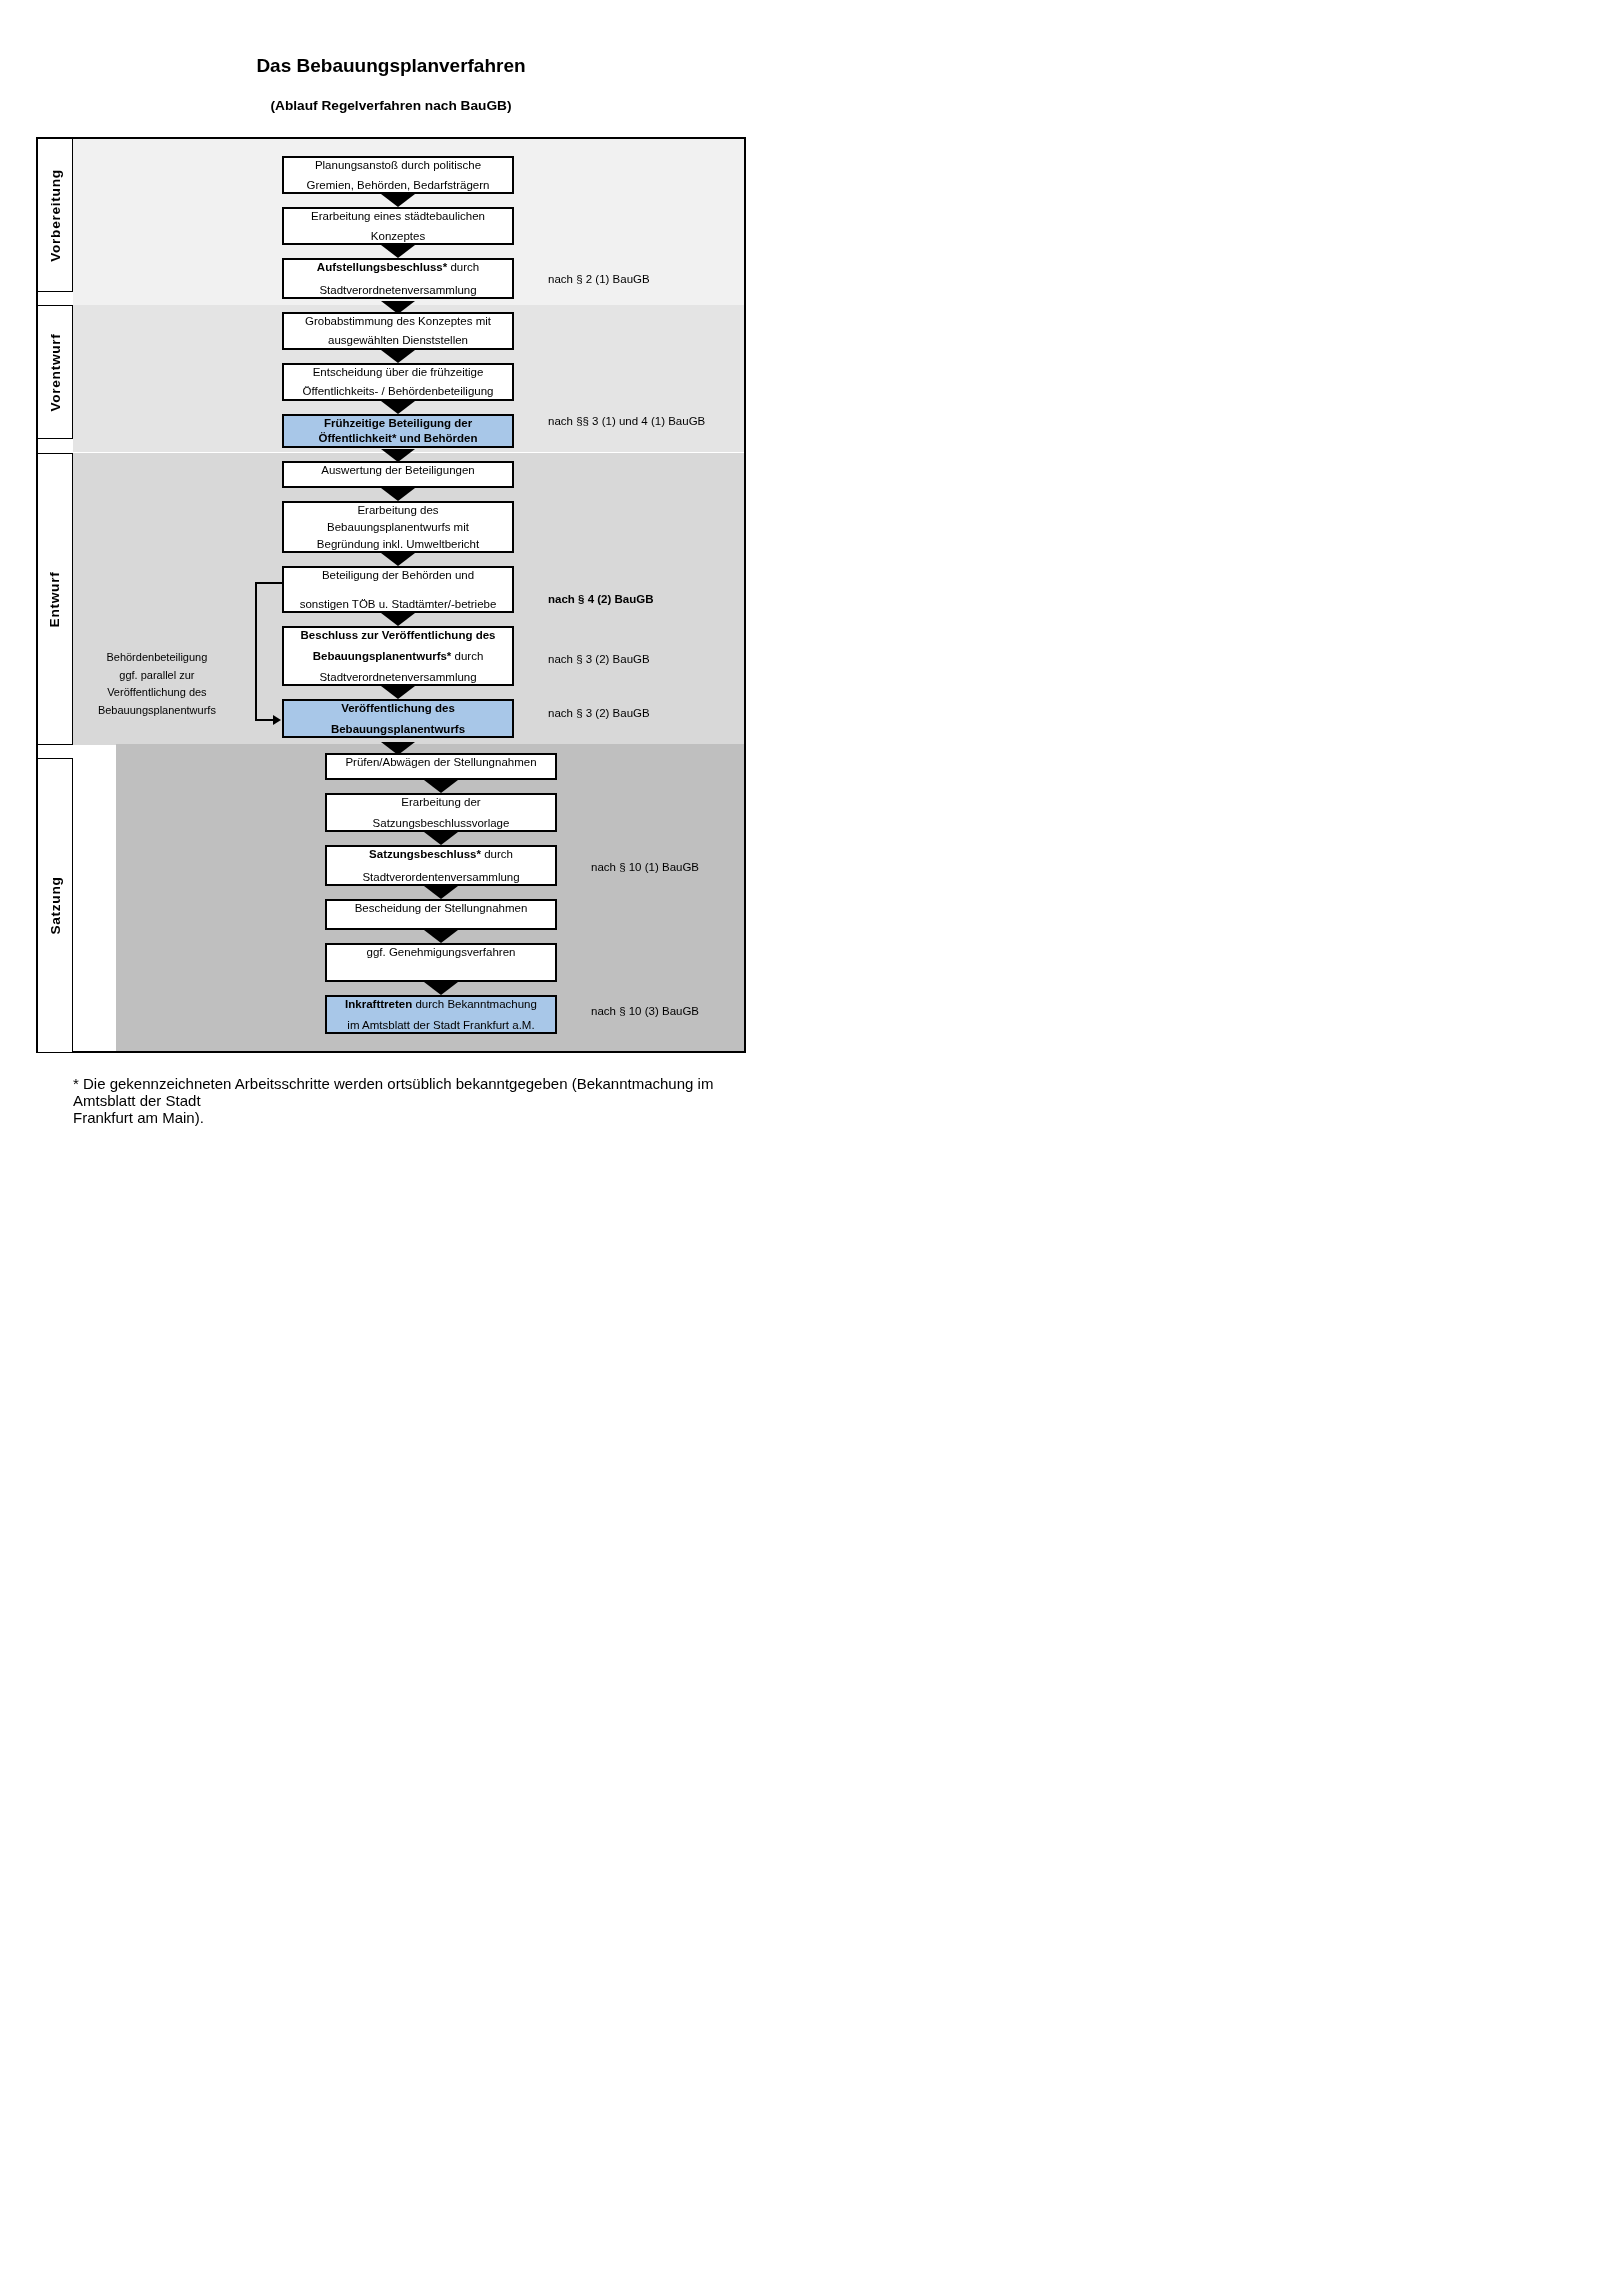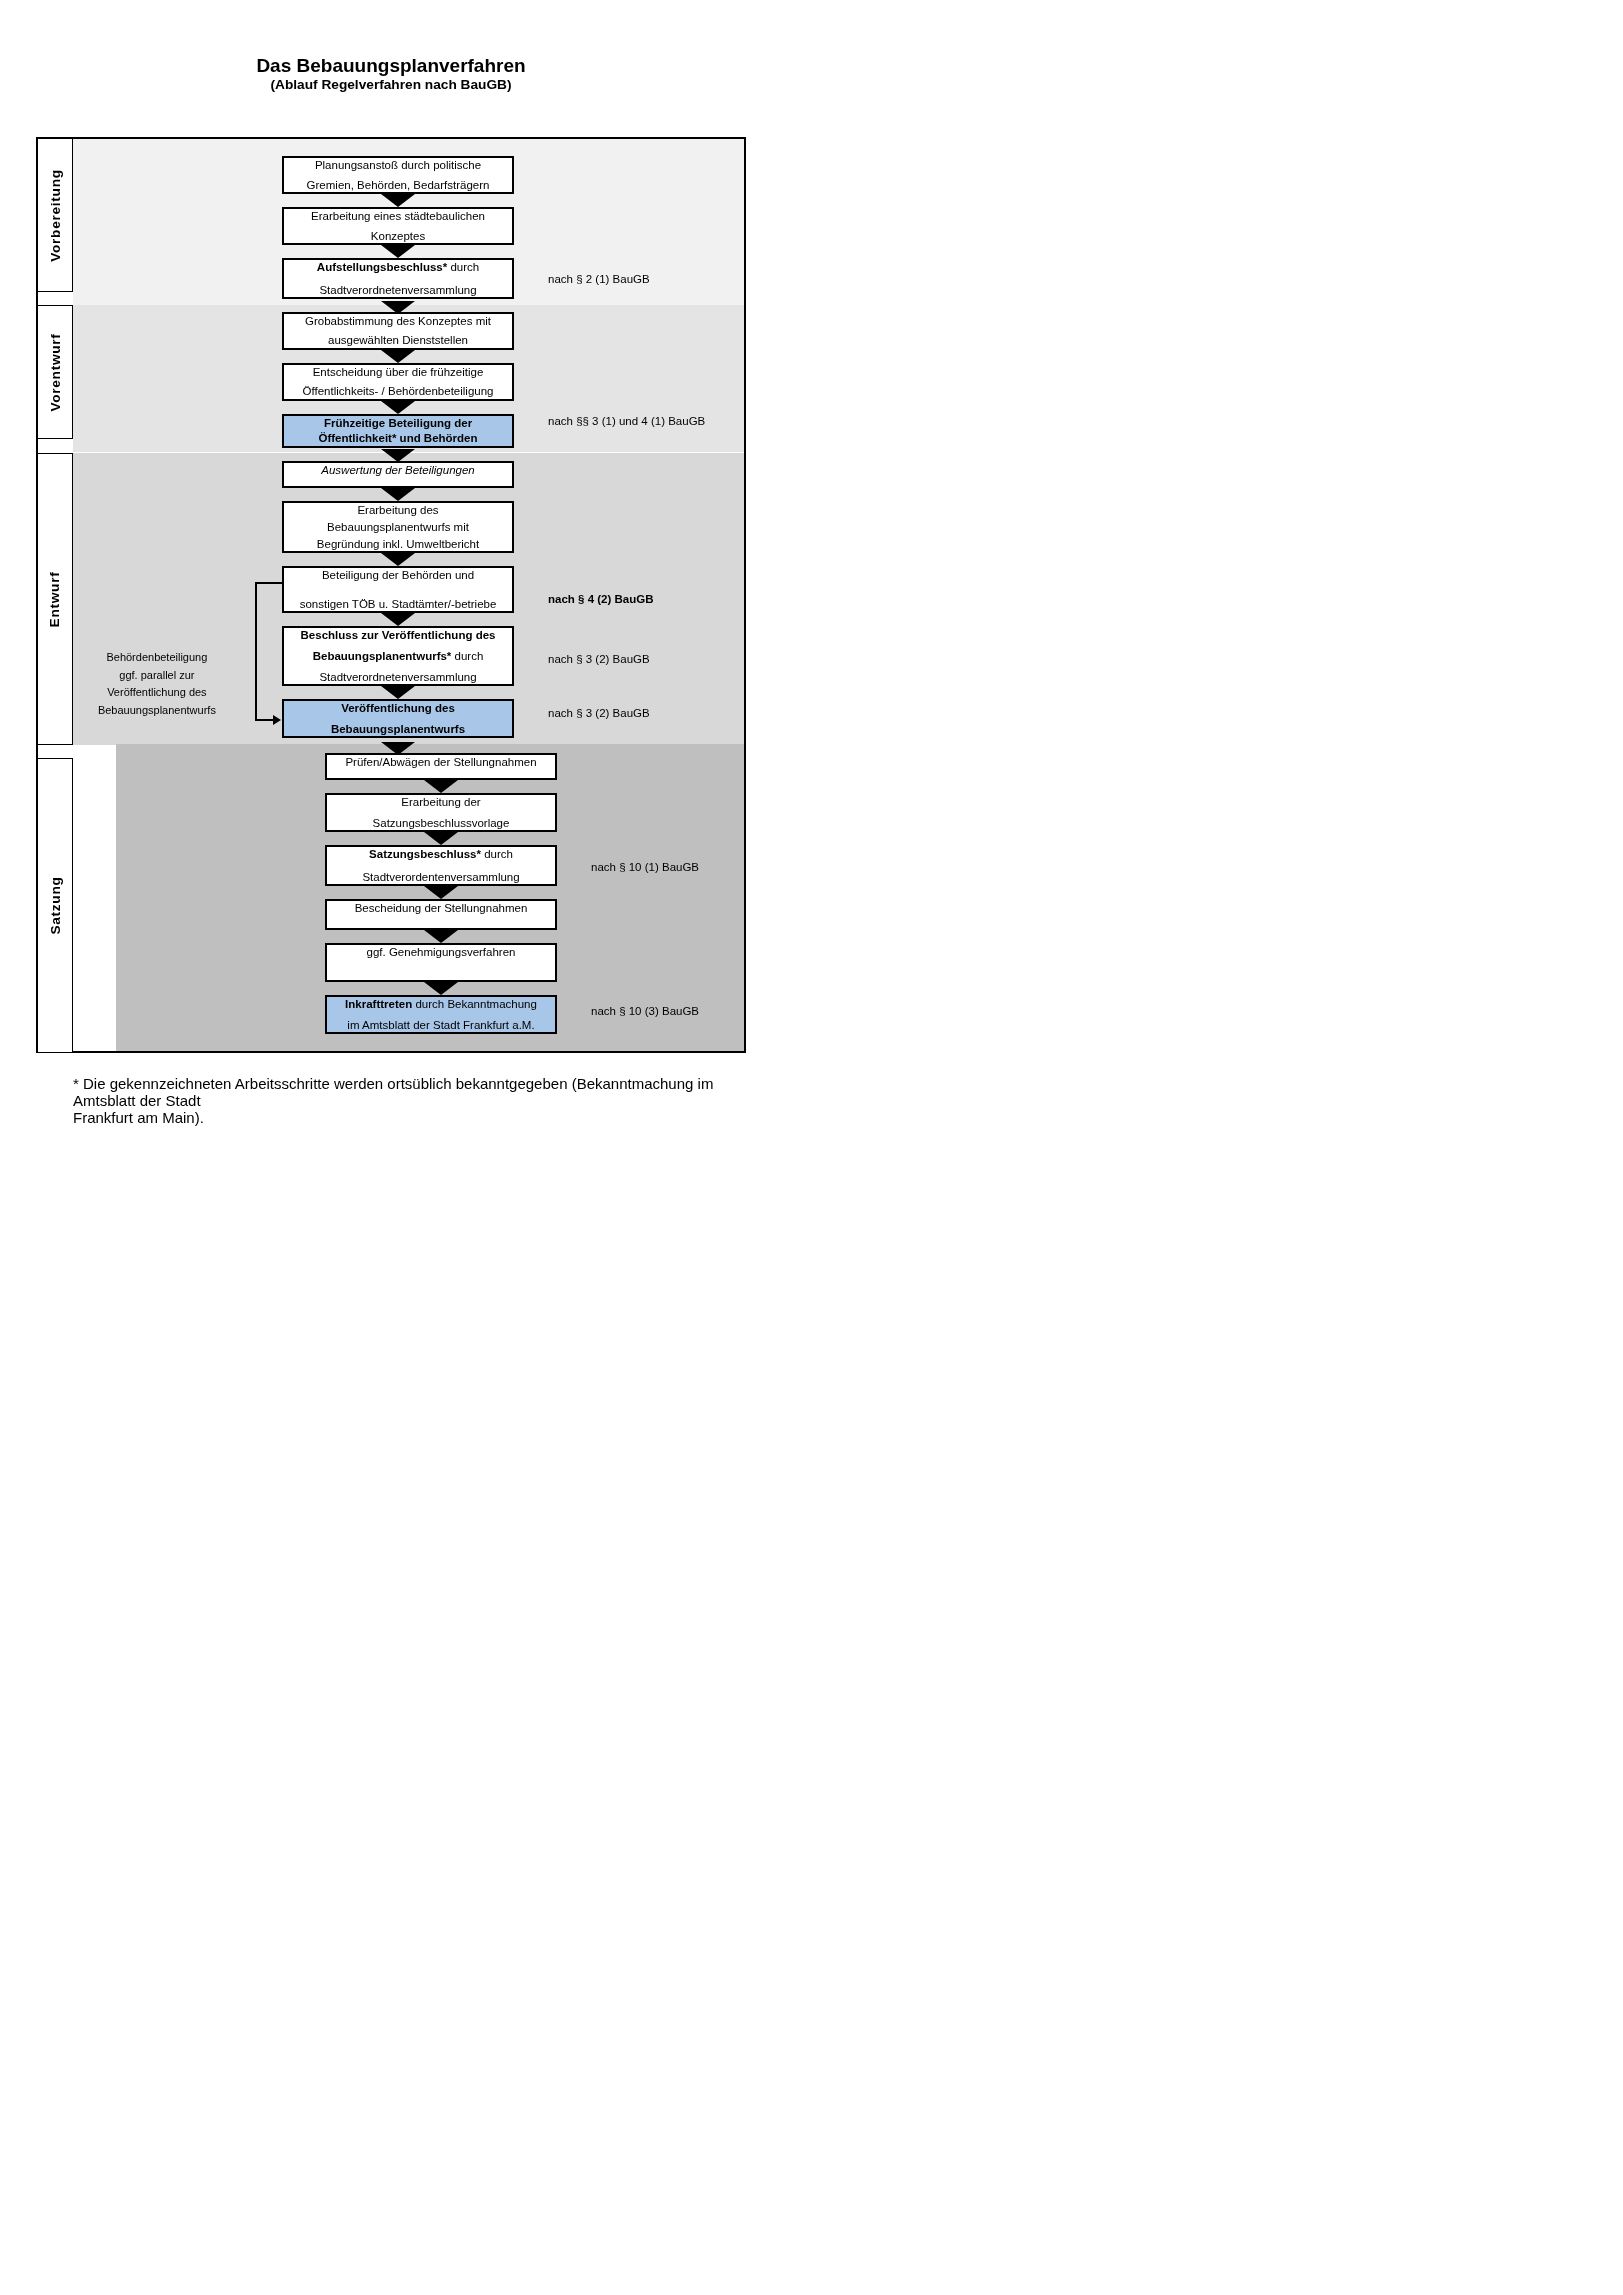--- a/index.html
+++ b/index.html
@@ -14,7 +14,7 @@
   }
   .hdr{position:absolute; left:36px; top:55px; width:710px; text-align:center;}
   .hdr h1{font-size:19px; font-weight:bold; letter-spacing:0;}
-  .hdr .sub{font-size:13.7px; font-weight:bold; }
+  .hdr .sub{font-size:13.7px; font-weight:bold; margin-top:21px;}
 
   .outer{
     position:absolute; left:36px; top:137px; width:710px; height:916px;

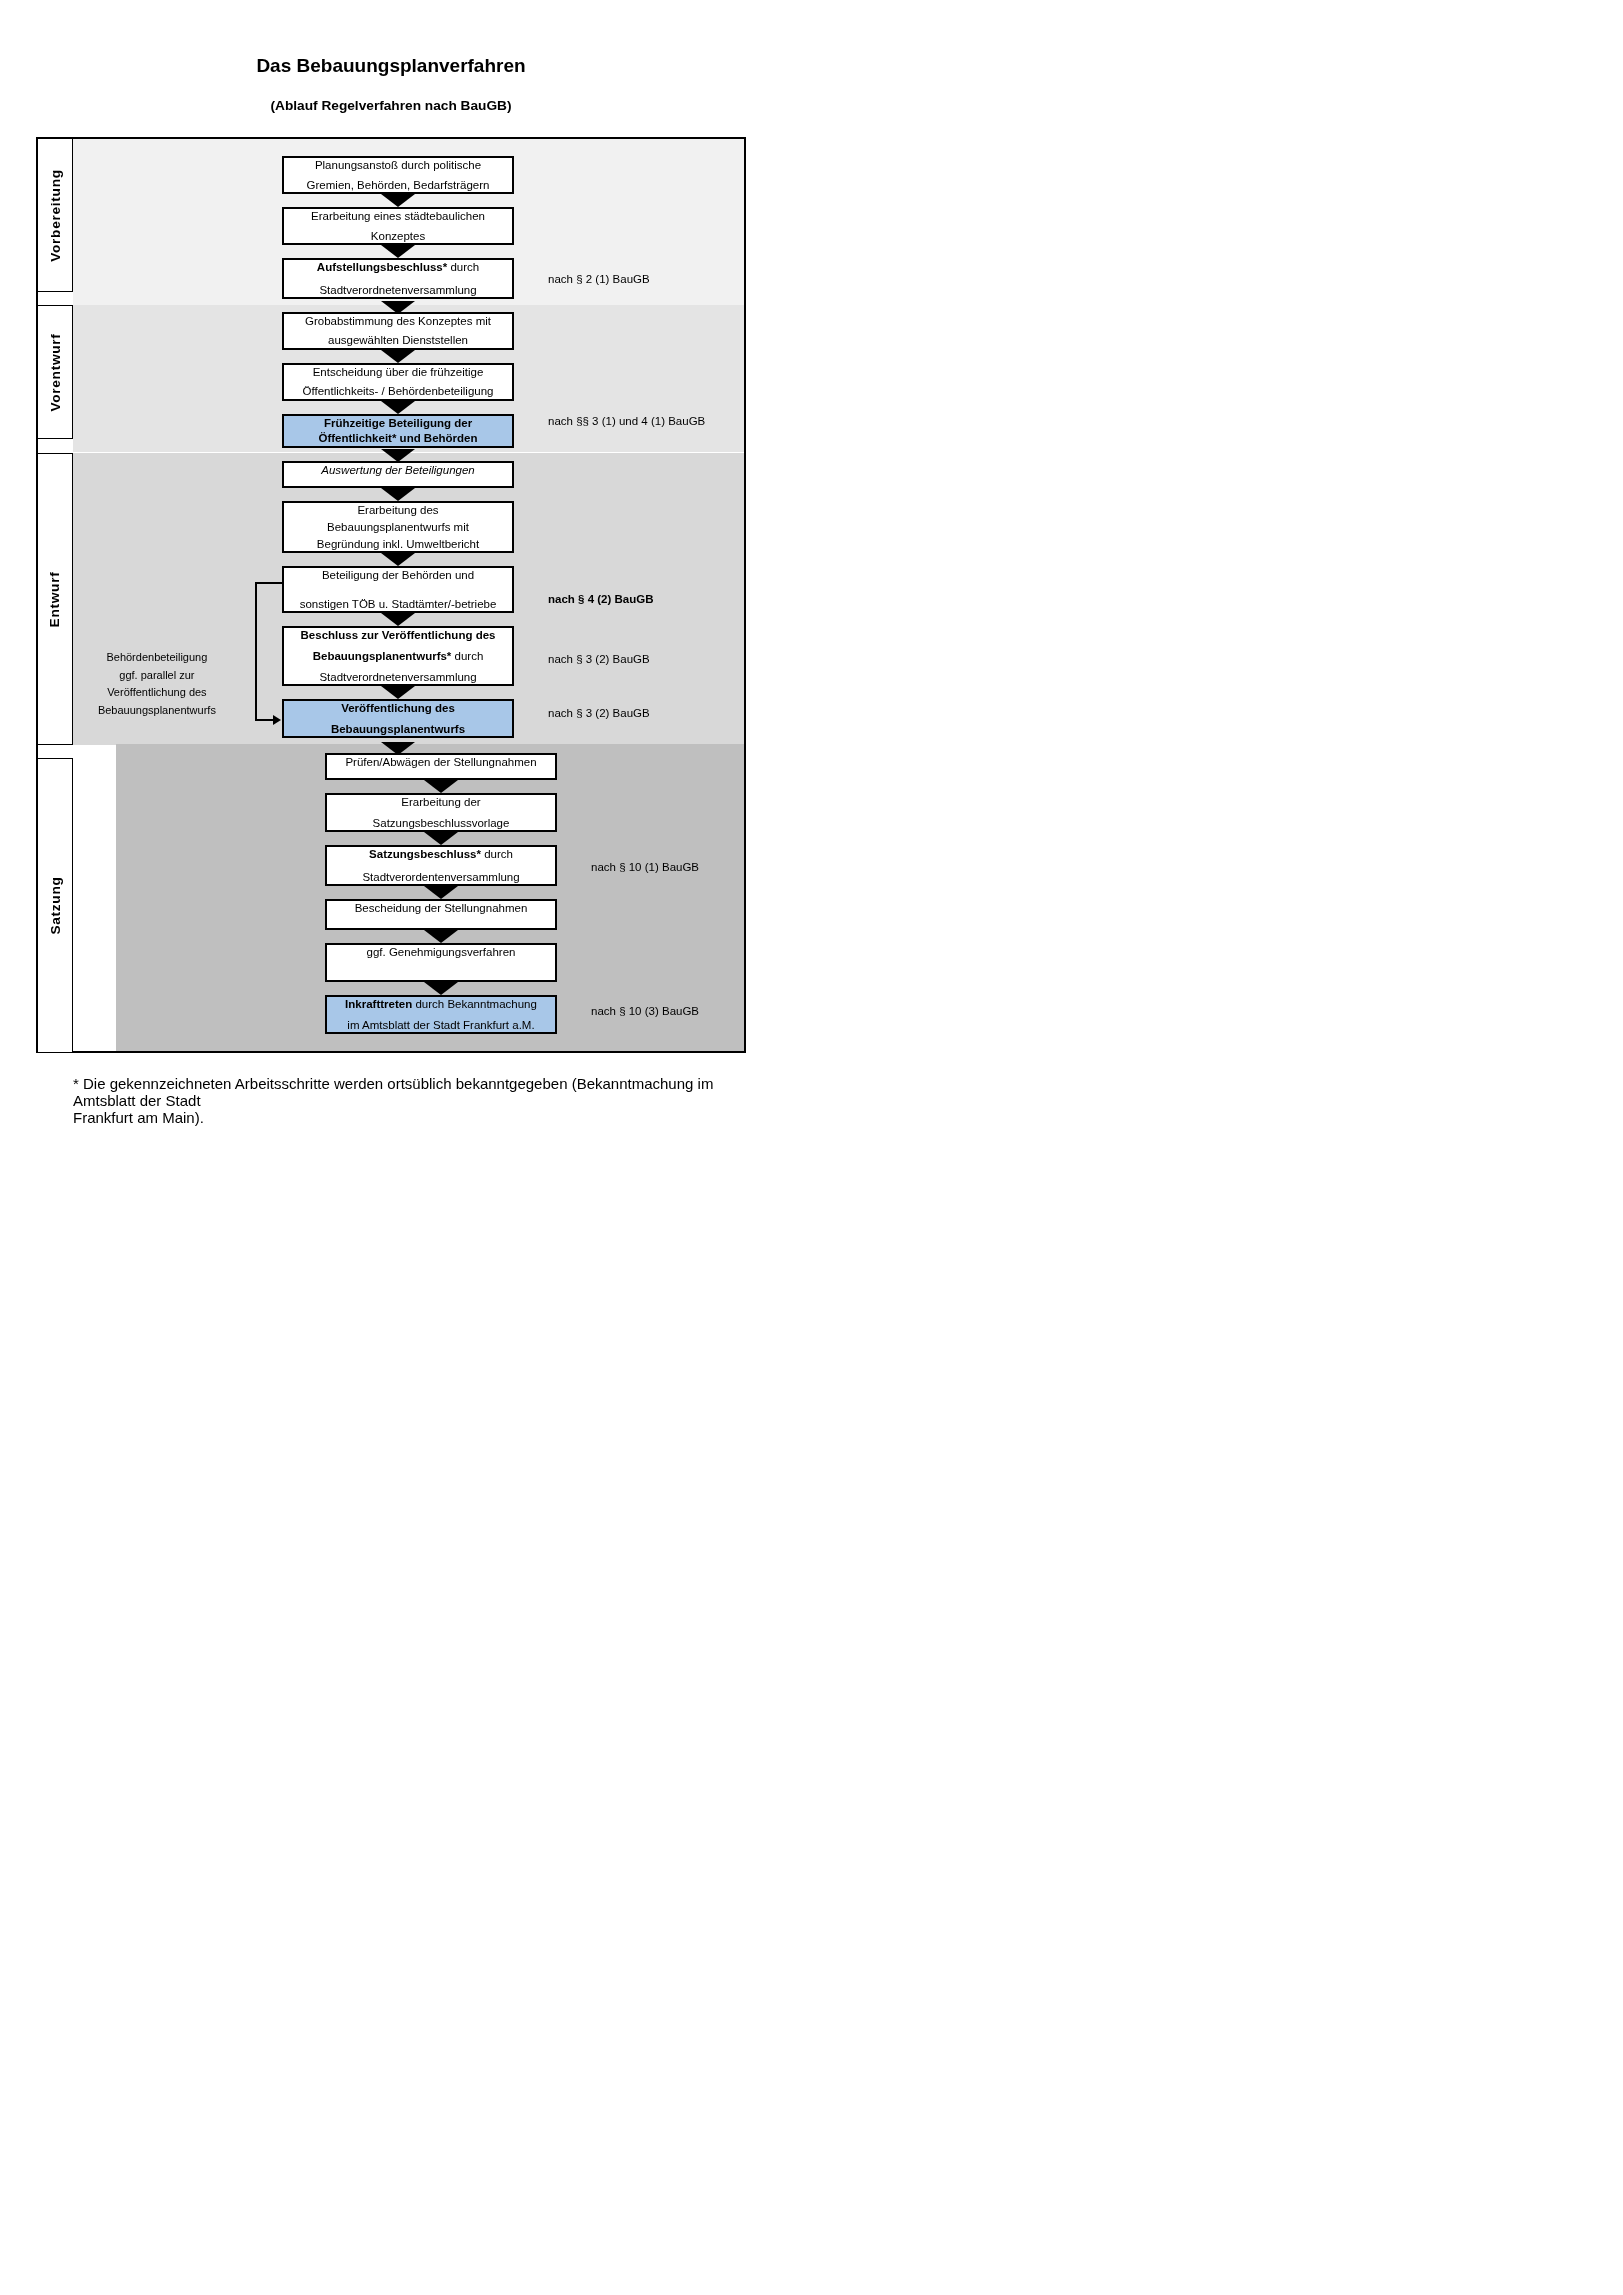--- a/index.html
+++ b/index.html
@@ -150,7 +150,7 @@
 
   <div class="band s3" style="background:none;">
     <div class="pt" style="height:7.9px;"></div>
-    <div class="bx" style="min-height:27.5px;font-style:italic;">
+    <div class="bx" style="min-height:27.5px;">
       <div class="ln">Auswertung der Beteiligungen</div>
     </div>
     <div class="arr"></div>

